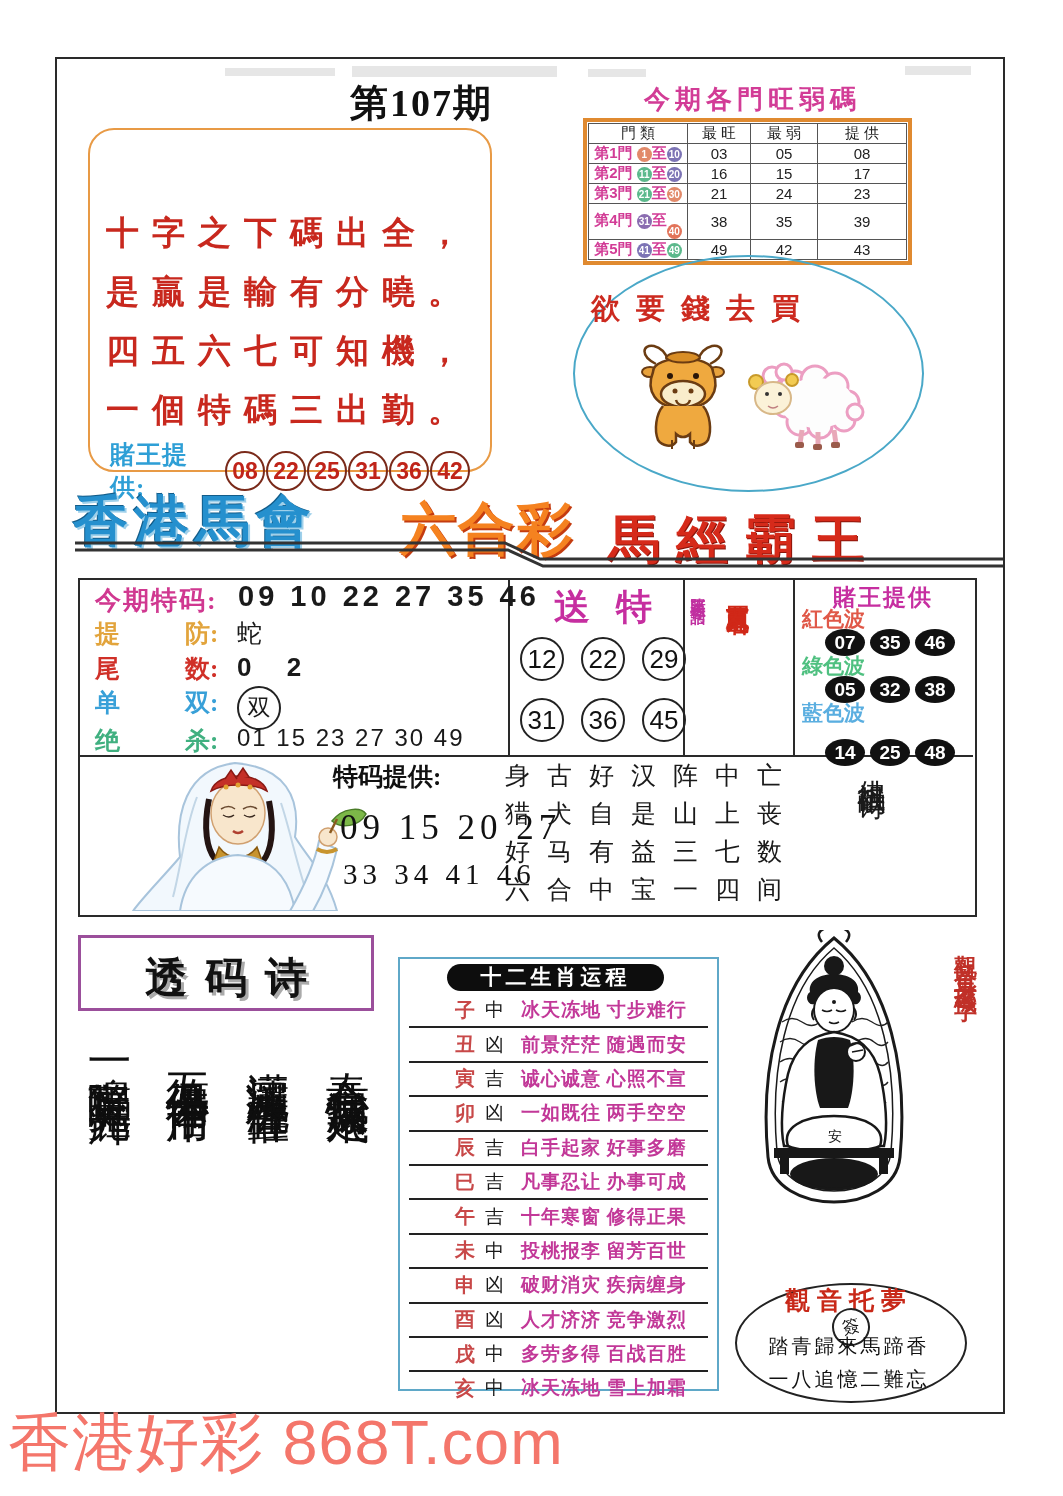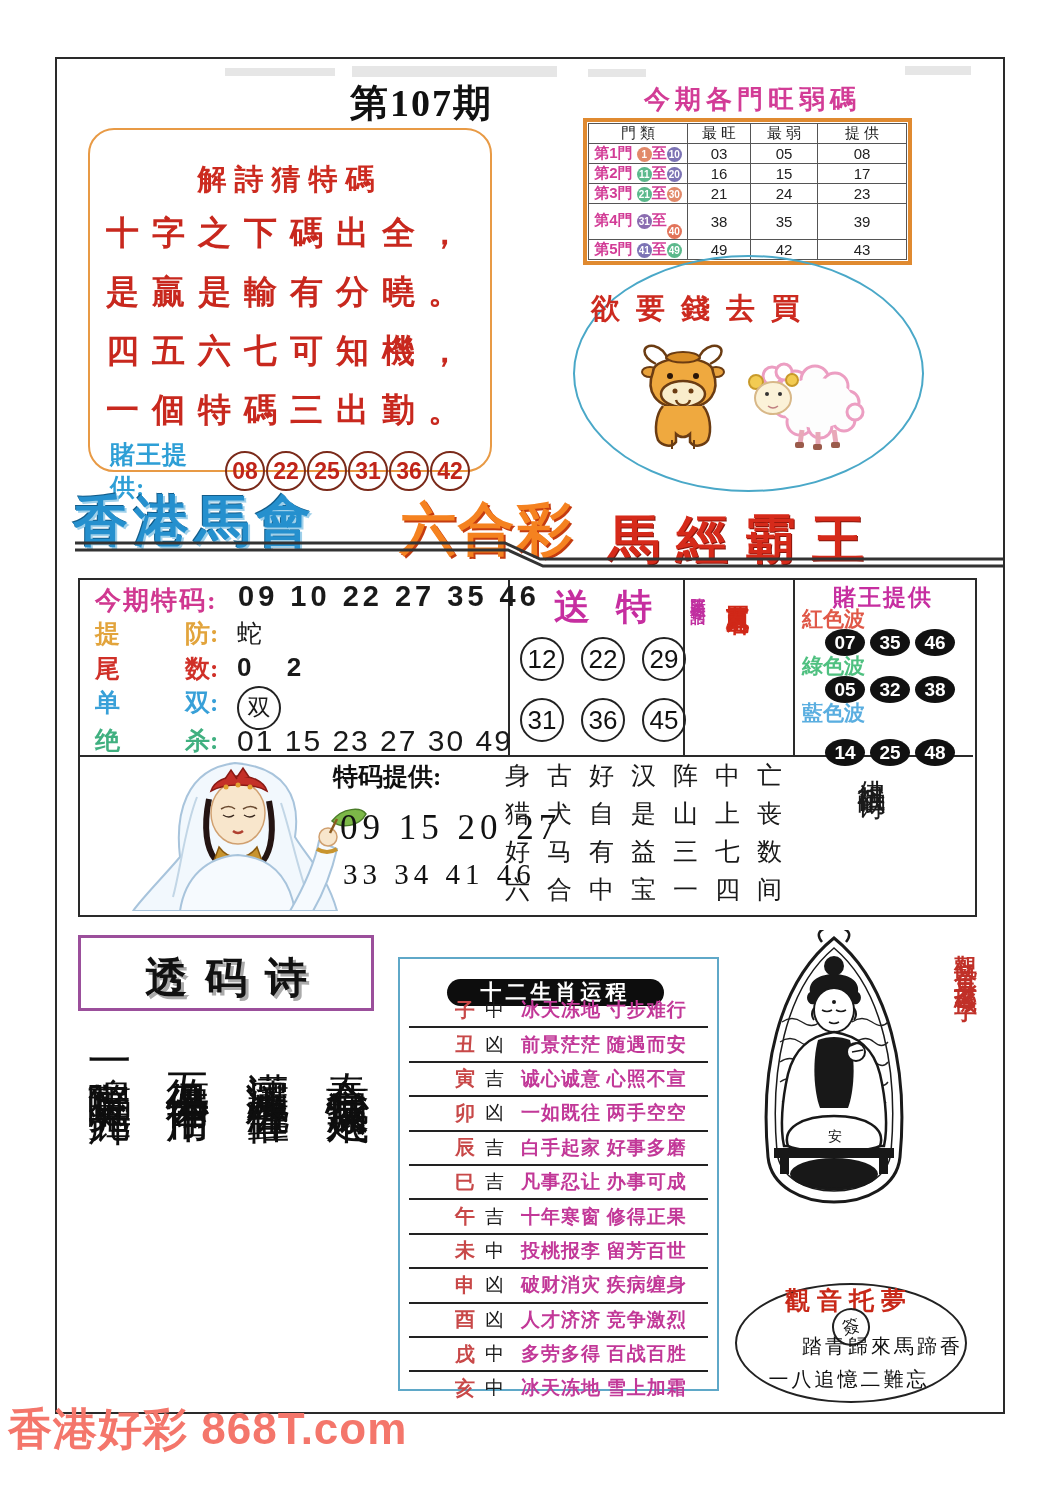--- a/index.html
+++ b/index.html
@@ -130,7 +130,6 @@
   <div class="abs issue">第107期</div>
 
   <div class="abs riddle">
-    <div class="abs riddle-title">解詩猜特碼</div>
     <div class="abs riddle-lines">
       <div>十字之下碼出全，</div>
       <div>是贏是輸有分曉。</div>

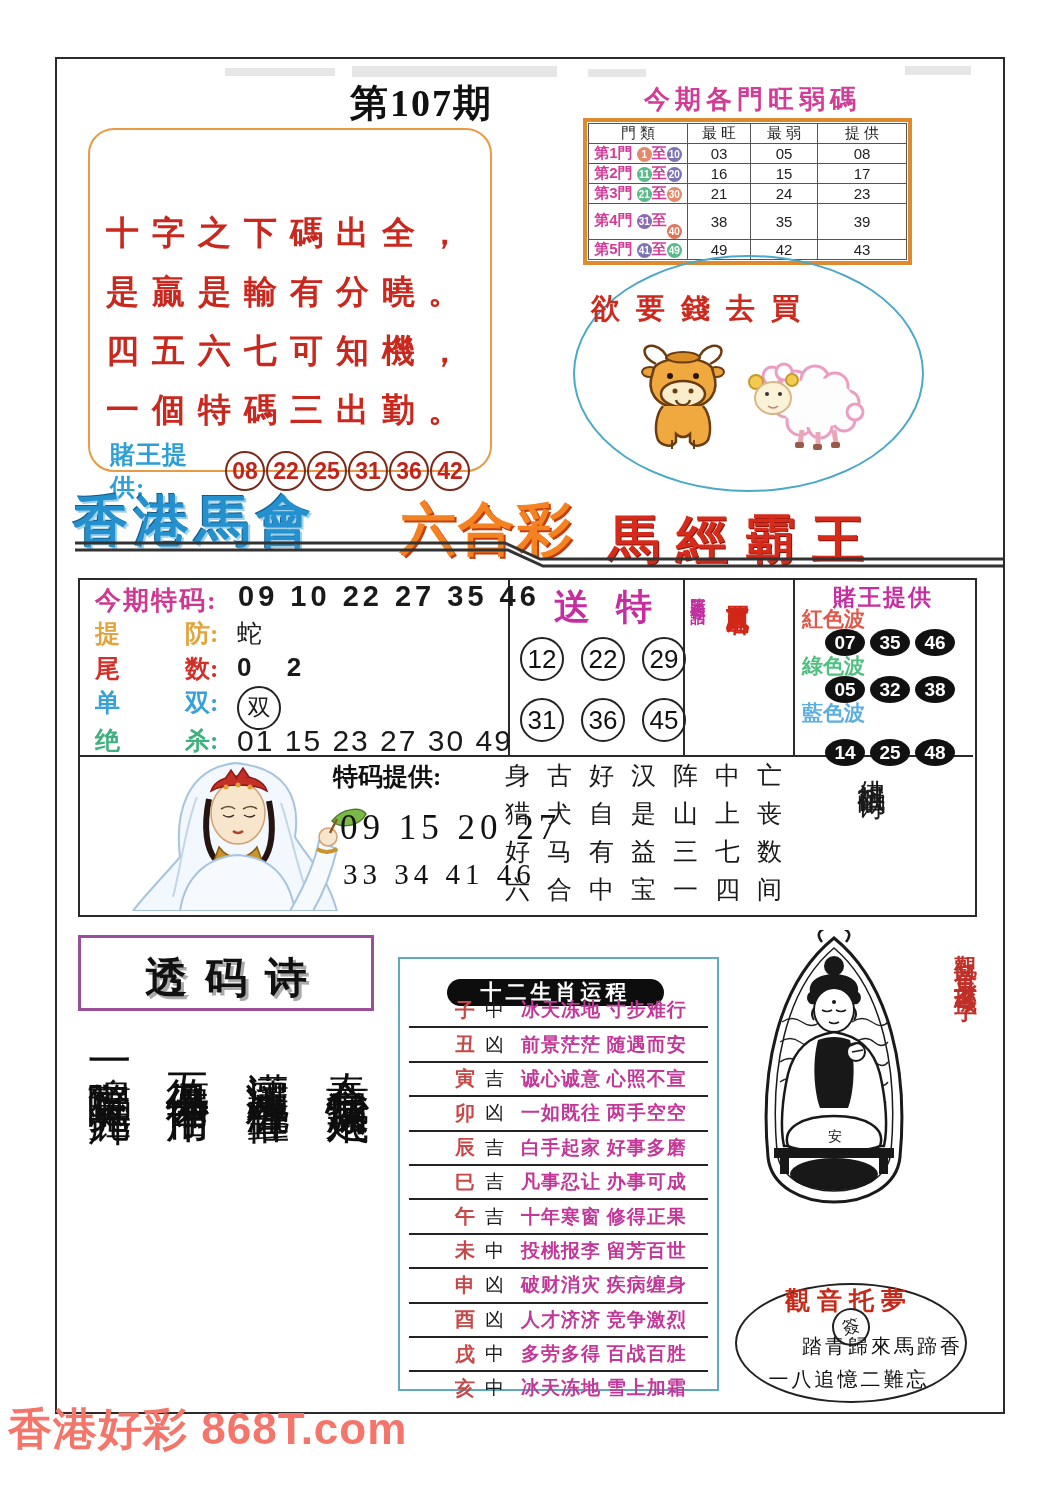--- a/index.html
+++ b/index.html
@@ -60,7 +60,7 @@
   .val-snake{font-size:25px;}
   .val-tail{font-size:26px;font-weight:bold;letter-spacing:14px;font-family:"Liberation Sans",sans-serif;}
   .val-circ{width:40px;height:40px;border:2px solid #222;border-radius:50%;text-align:center;line-height:40px;font-size:23px;}
-  .val-kill{font-size:30px;letter-spacing:2px;font-family:"Liberation Sans",sans-serif;}
+  .val-kill{font-size:24px;letter-spacing:2px;font-family:"Liberation Sans",sans-serif;}
 
   .songte-title{left:520px;top:583px;width:166px;text-align:center;font-size:36px;font-weight:bold;color:#C62EA0;letter-spacing:26px;text-indent:26px;}
   .songte-row{left:514px;width:178px;display:flex;justify-content:center;gap:17px;}

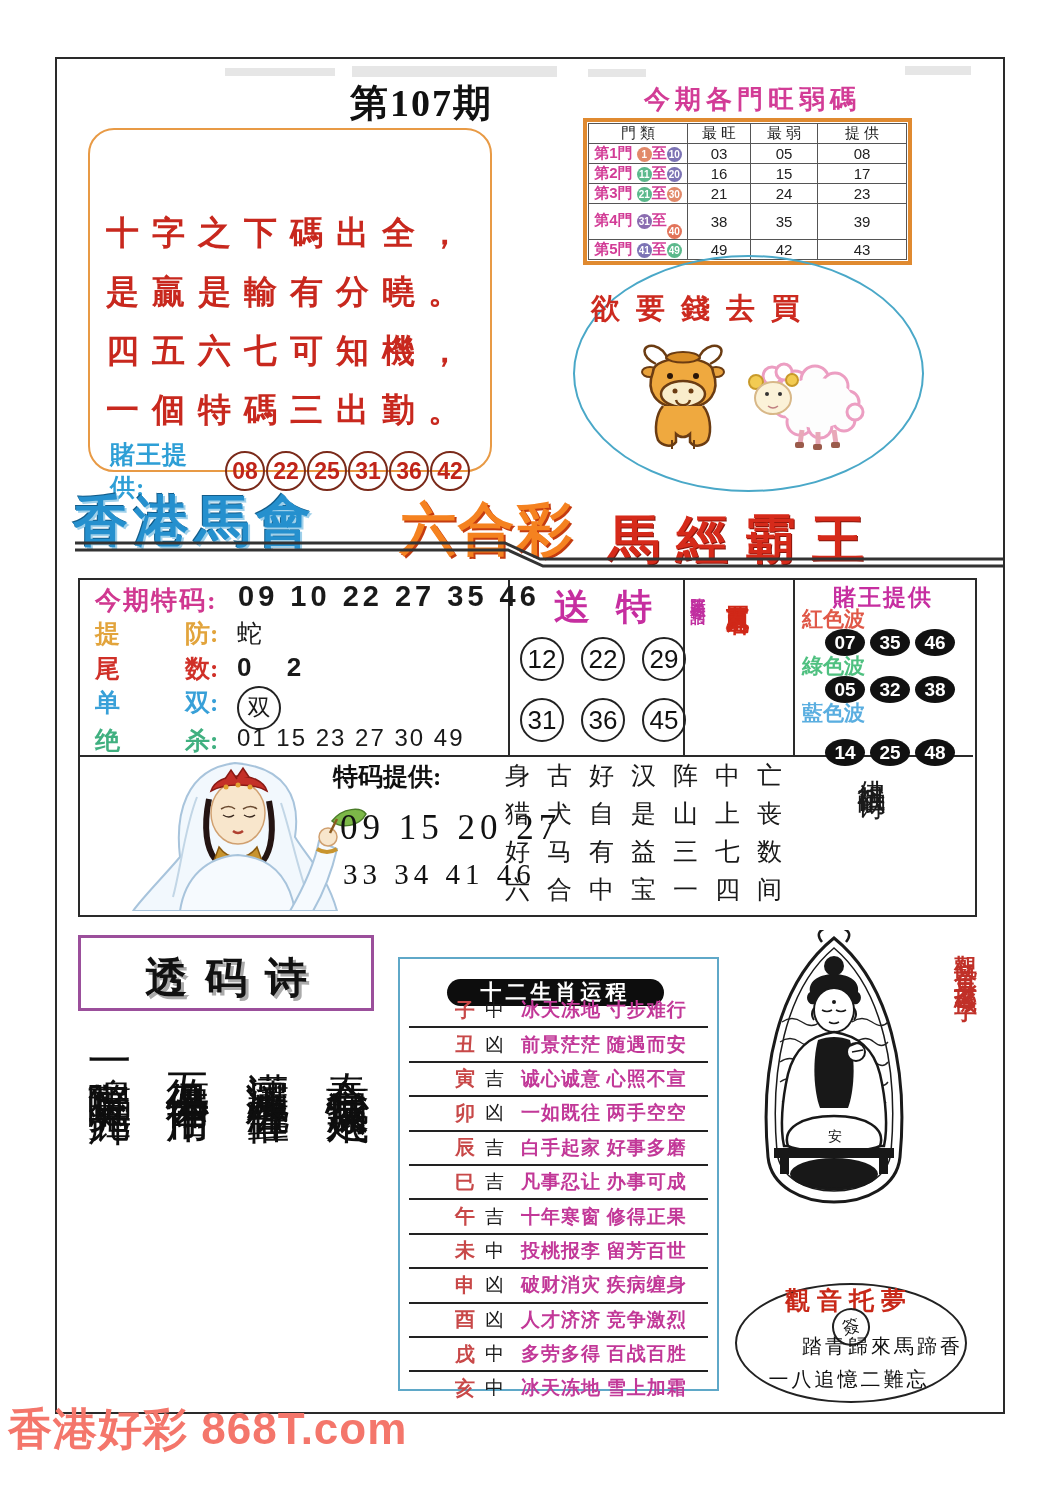--- a/index.html
+++ b/index.html
@@ -95,7 +95,7 @@
 
   
   .zbox{left:398px;top:957px;width:317px;height:430px;border:2px solid #5FA8C8;}
-  .zpill{left:47px;top:20px;width:217px;height:27px;background:#0d0d0d;border-radius:14px;color:#fff;
+  .zpill{left:47px;top:5px;width:217px;height:27px;background:#0d0d0d;border-radius:14px;color:#fff;
          text-align:center;font-size:21px;font-weight:bold;letter-spacing:4px;line-height:27px;}
   .zrows{left:0;top:35px;width:100%;}
   .zrow{display:flex;align-items:center;height:32.4px;margin:0 9px;border-bottom:2px solid #222;}

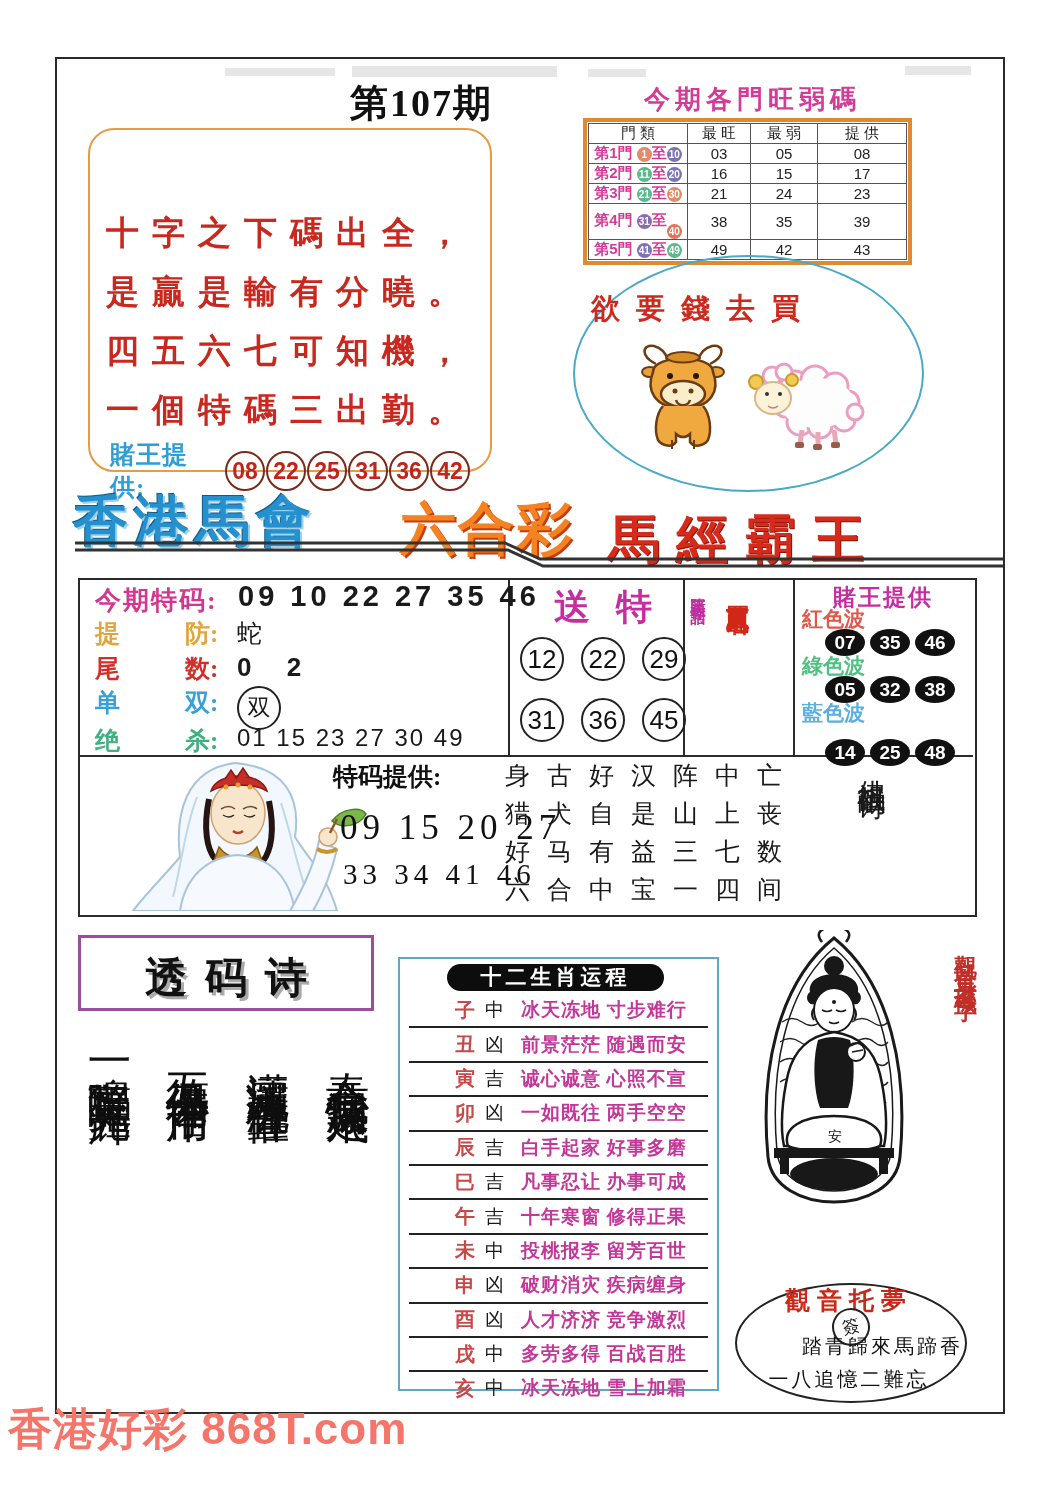--- a/index.html
+++ b/index.html
@@ -110,7 +110,7 @@
   .dream-title{left:735px;top:1284px;width:228px;text-align:center;font-size:25px;font-weight:bold;color:#C82818;letter-spacing:7px;}
   .dream-seal{left:832px;top:1308px;width:34px;height:34px;border:2px solid #222;border-radius:50%;
               text-align:center;line-height:34px;font-size:17px;color:#111;background:#fff;transform:rotate(-12deg);}
-  .dream-l1{left:735px;top:1333px;width:228px;text-align:right;font-size:20px;letter-spacing:3px;color:#111;}
+  .dream-l1{left:735px;top:1333px;width:228px;text-align:center;font-size:20px;letter-spacing:3px;color:#111;}
   .dream-l2{left:735px;top:1366px;width:228px;text-align:center;font-size:20px;letter-spacing:3px;color:#111;}
 
   .footer{left:8px;top:1400px;font-size:44px;font-weight:bold;color:#F4766B;letter-spacing:1px;

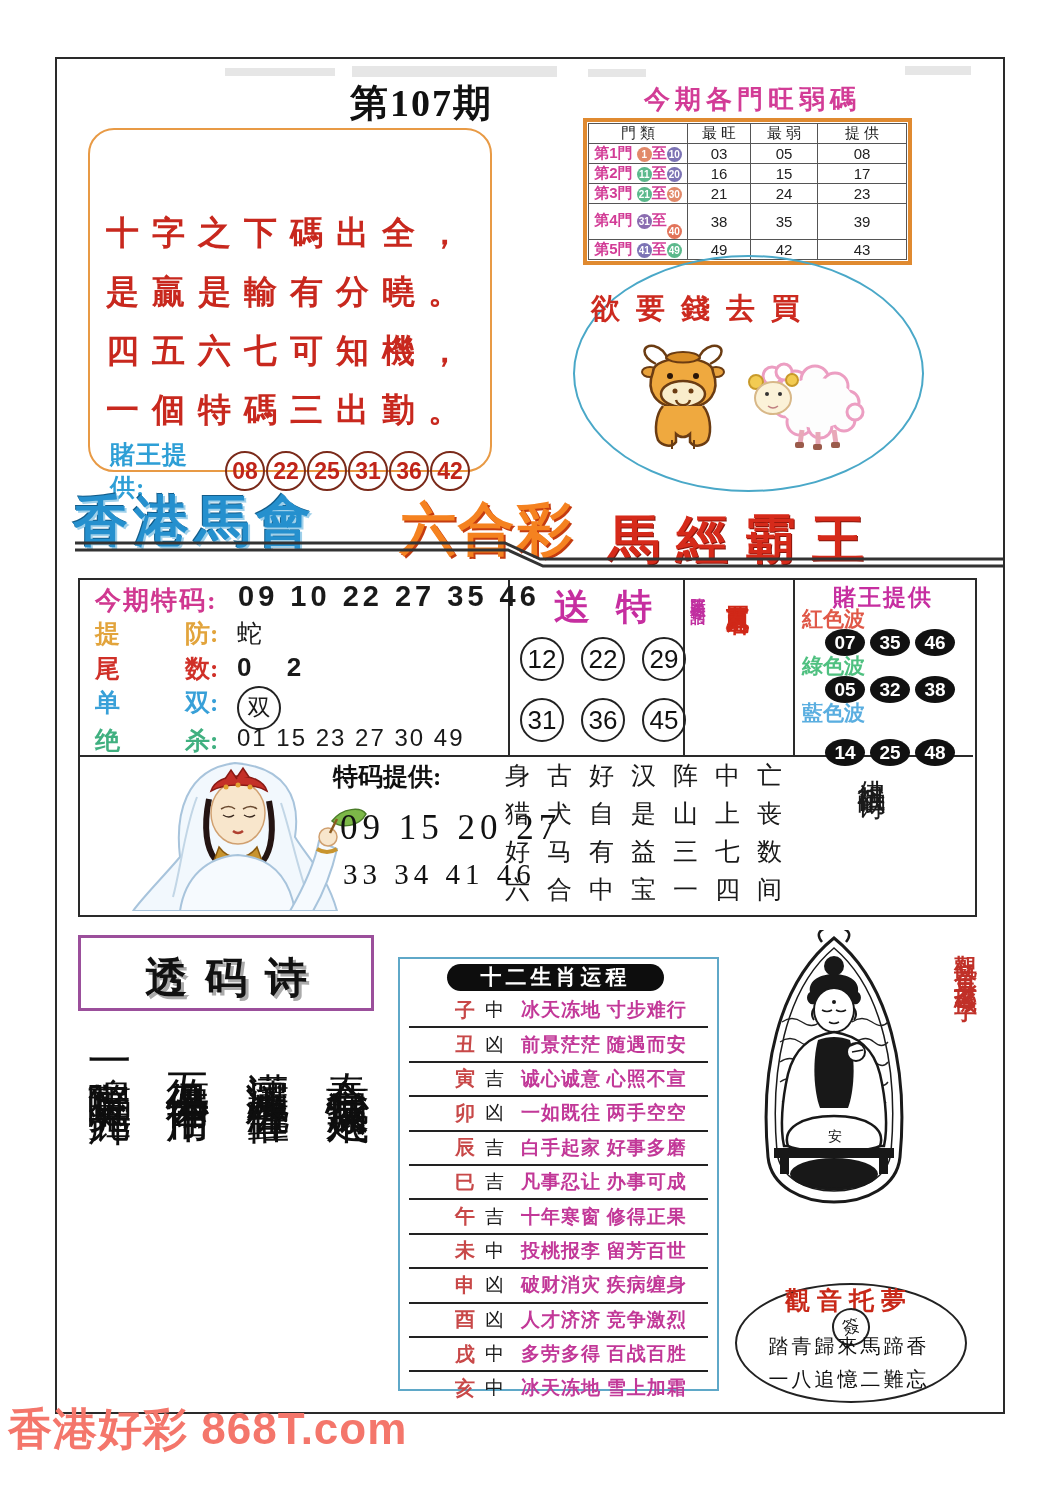--- a/index.html
+++ b/index.html
@@ -113,7 +113,7 @@
   .dream-l1{left:735px;top:1333px;width:228px;text-align:center;font-size:20px;letter-spacing:3px;color:#111;}
   .dream-l2{left:735px;top:1366px;width:228px;text-align:center;font-size:20px;letter-spacing:3px;color:#111;}
 
-  .footer{left:8px;top:1400px;font-size:44px;font-weight:bold;color:#F4766B;letter-spacing:1px;
+  .footer{left:8px;top:1400px;font-size:63px;font-weight:normal;color:#F4766B;letter-spacing:1px;
           font-family:"Liberation Sans","DejaVu Sans",sans-serif;}
 </style>
 </head>

